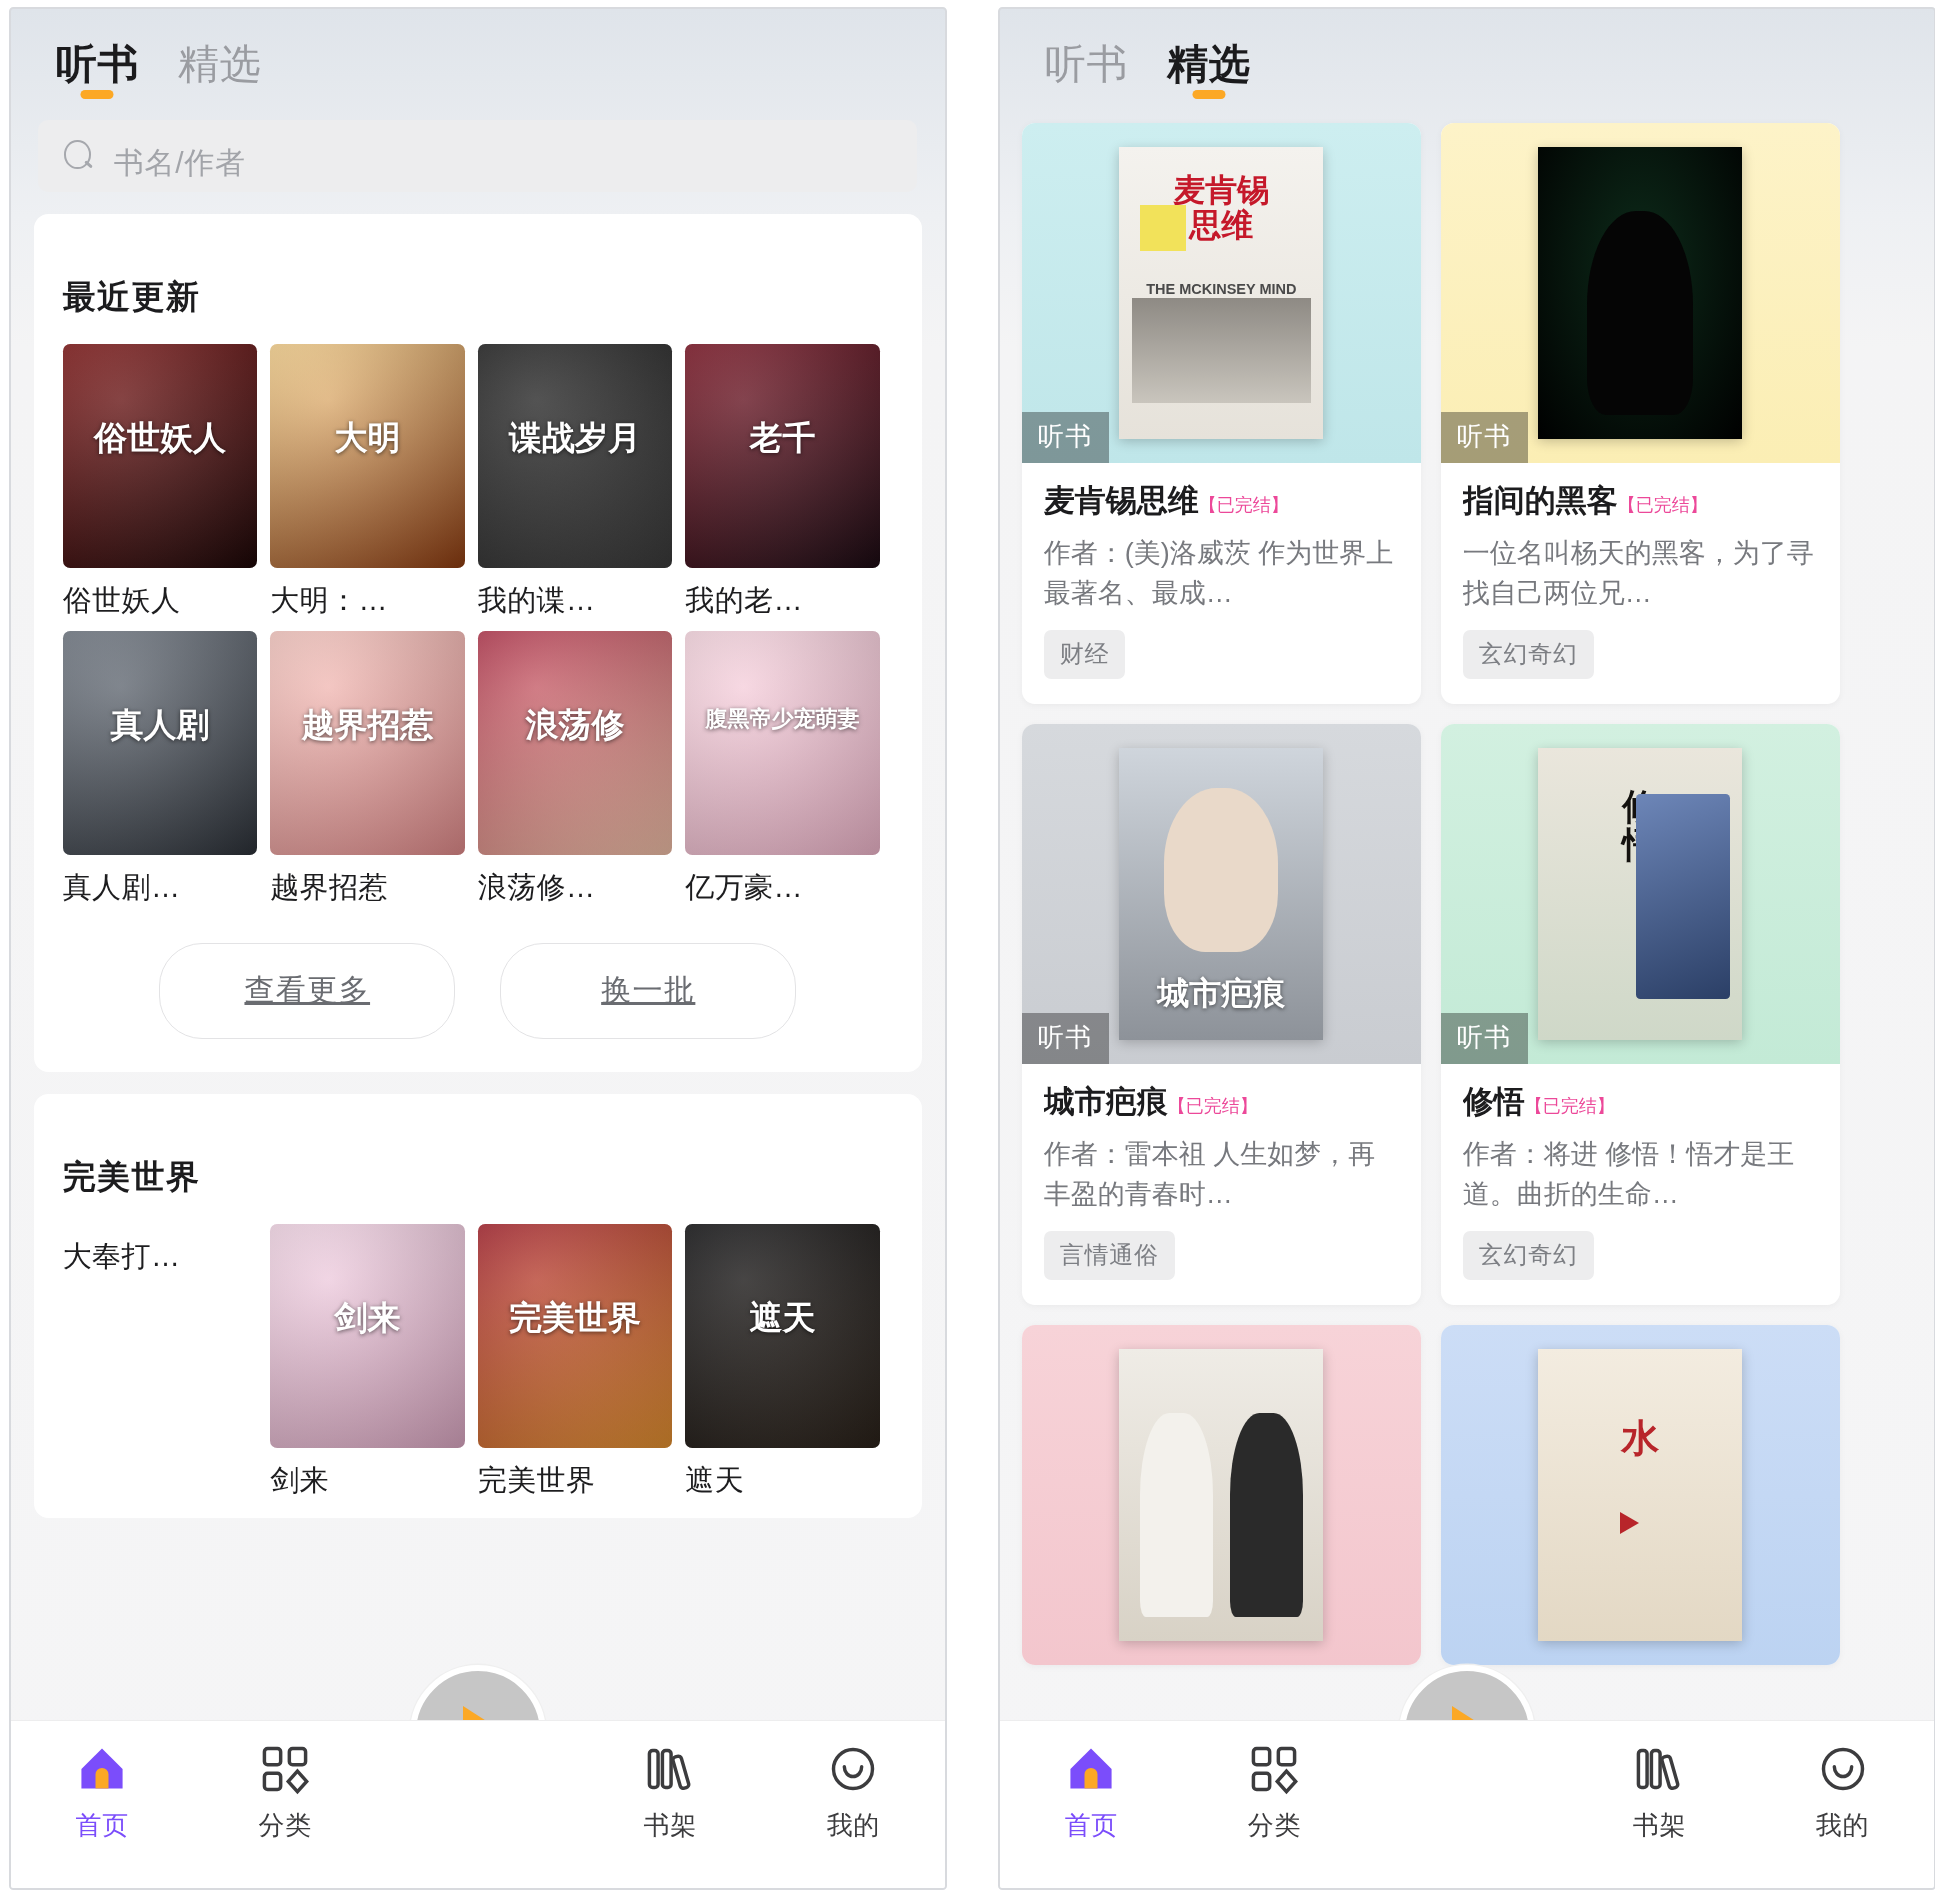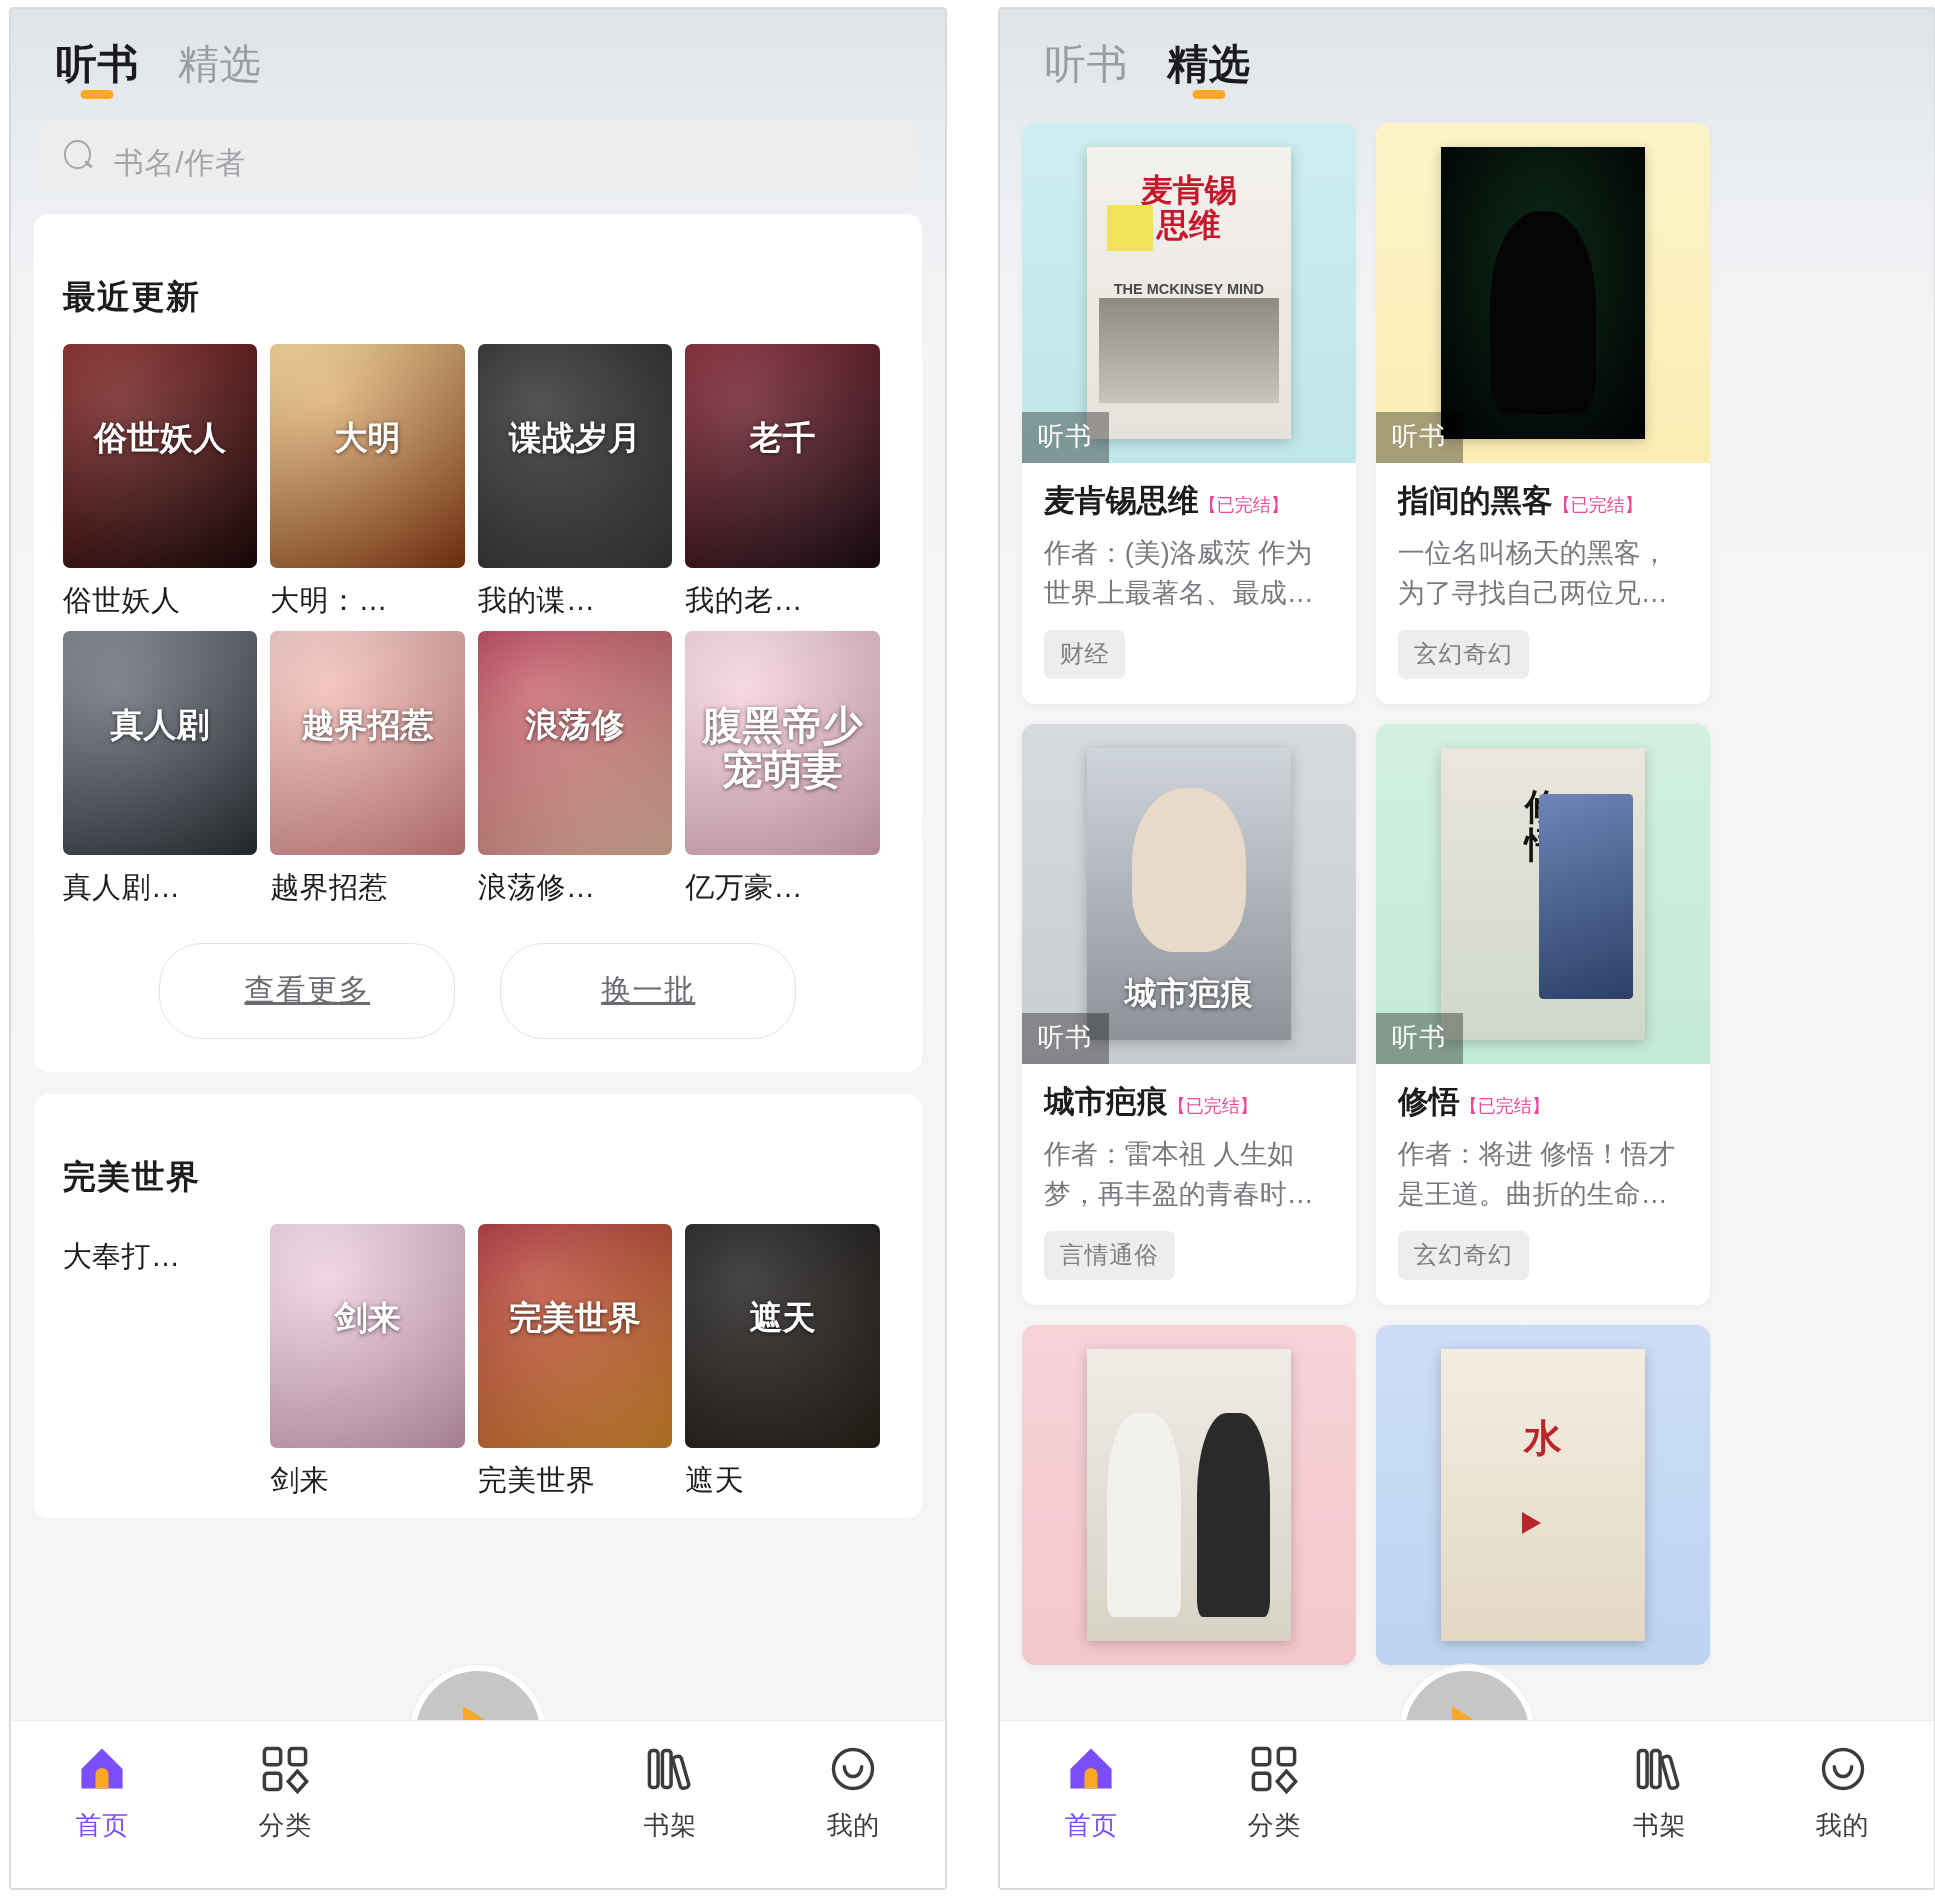--- a/index.html
+++ b/index.html
@@ -78,7 +78,7 @@
   .feature-scroll { padding: 19px 22px 0 22px; }
   .feature-grid { display:flex; flex-wrap: wrap; gap: 20px; }
   .fcard {
-    width: 334px; background:#fff; border-radius: 13px; overflow:hidden;
+    width: 399px; background:#fff; border-radius: 13px; overflow:hidden;
     box-shadow: 0 1.4px 7.2px rgba(0,0,0,0.045);
   }
   .fcard-art { height: 340px; position: relative; display:flex; align-items:center; justify-content:center; }

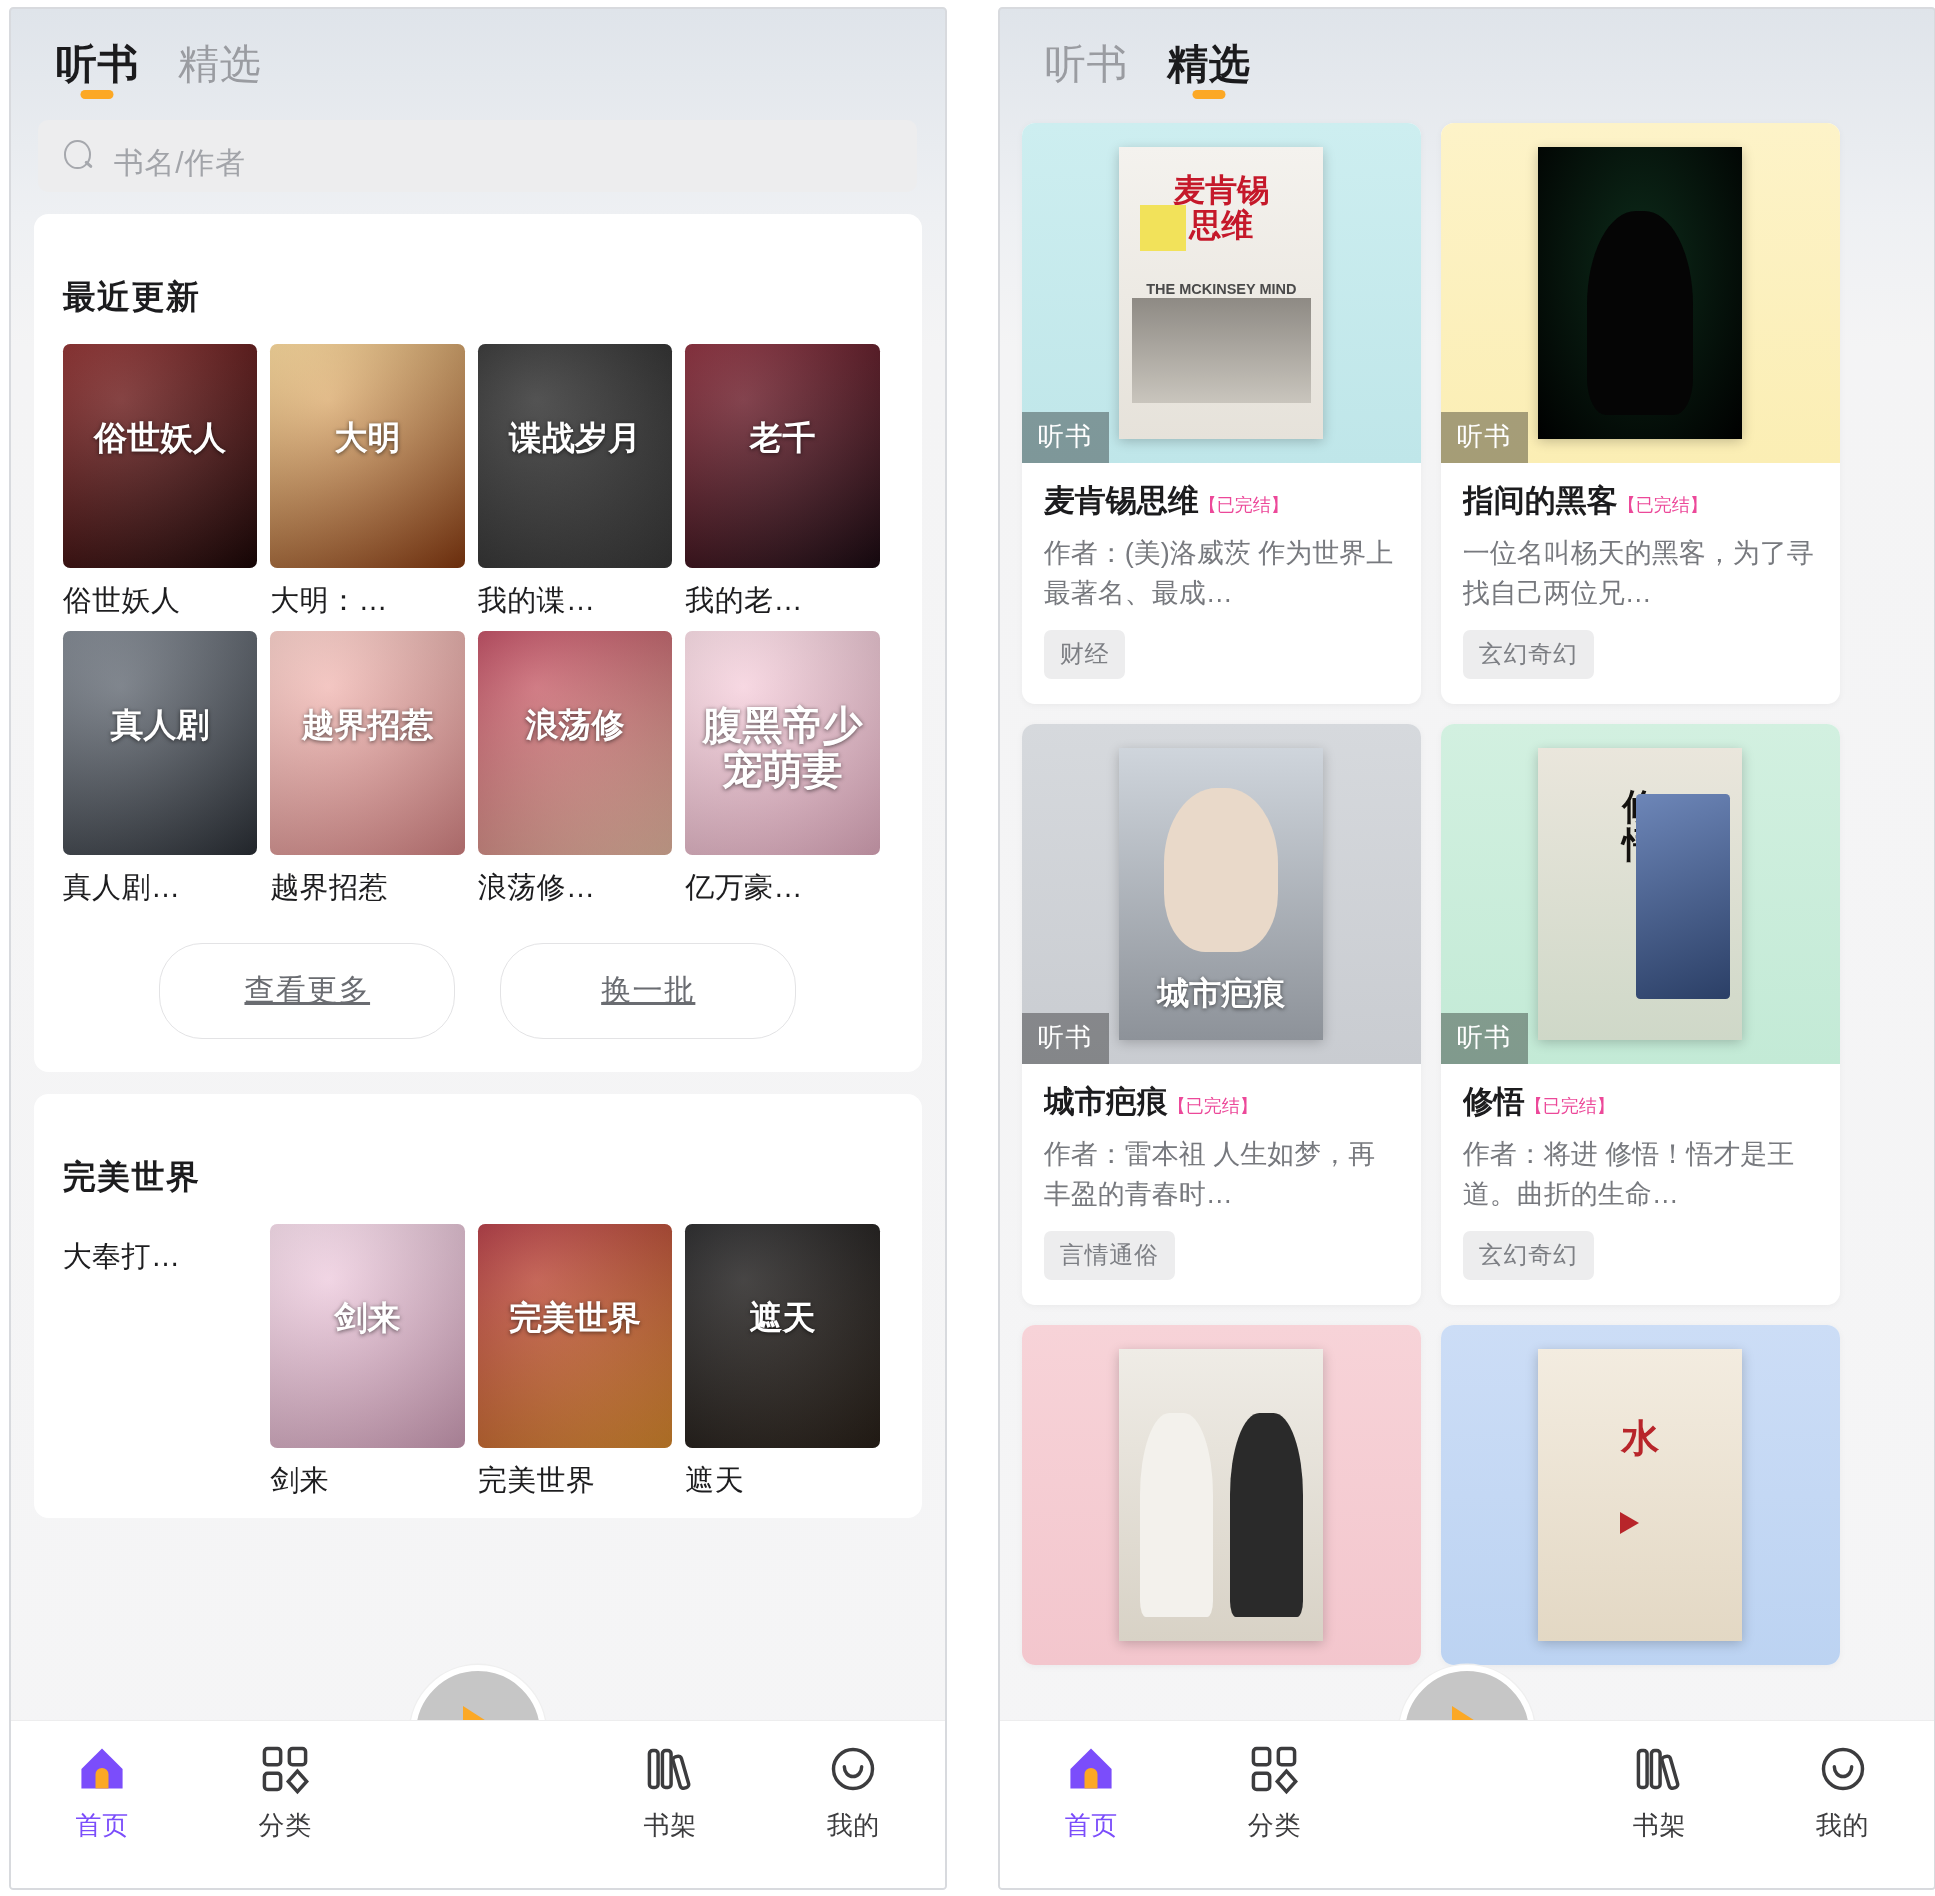--- a/index.html
+++ b/index.html
@@ -206,7 +206,7 @@
           <div class="book-cell">
             <div class="book-cover" style="background:linear-gradient(150deg,#f7d6e0,#efb6cb);">
               <div class="cv" style="background:radial-gradient(circle at 30% 25%, rgba(255,255,255,.22), rgba(0,0,0,.25));"></div>
-              <div class="cv-txt" style="top:34%;font-size:40px;line-height:1.1;font-family:Liberation Mono, monospace;">腹黑帝少宠萌妻</div>
+              <div class="cv-txt" style="top:34%;font-size:22px;line-height:1.1;">腹黑帝少宠萌妻</div>
             </div>
             <div class="book-name">亿万豪…</div>
           </div>

